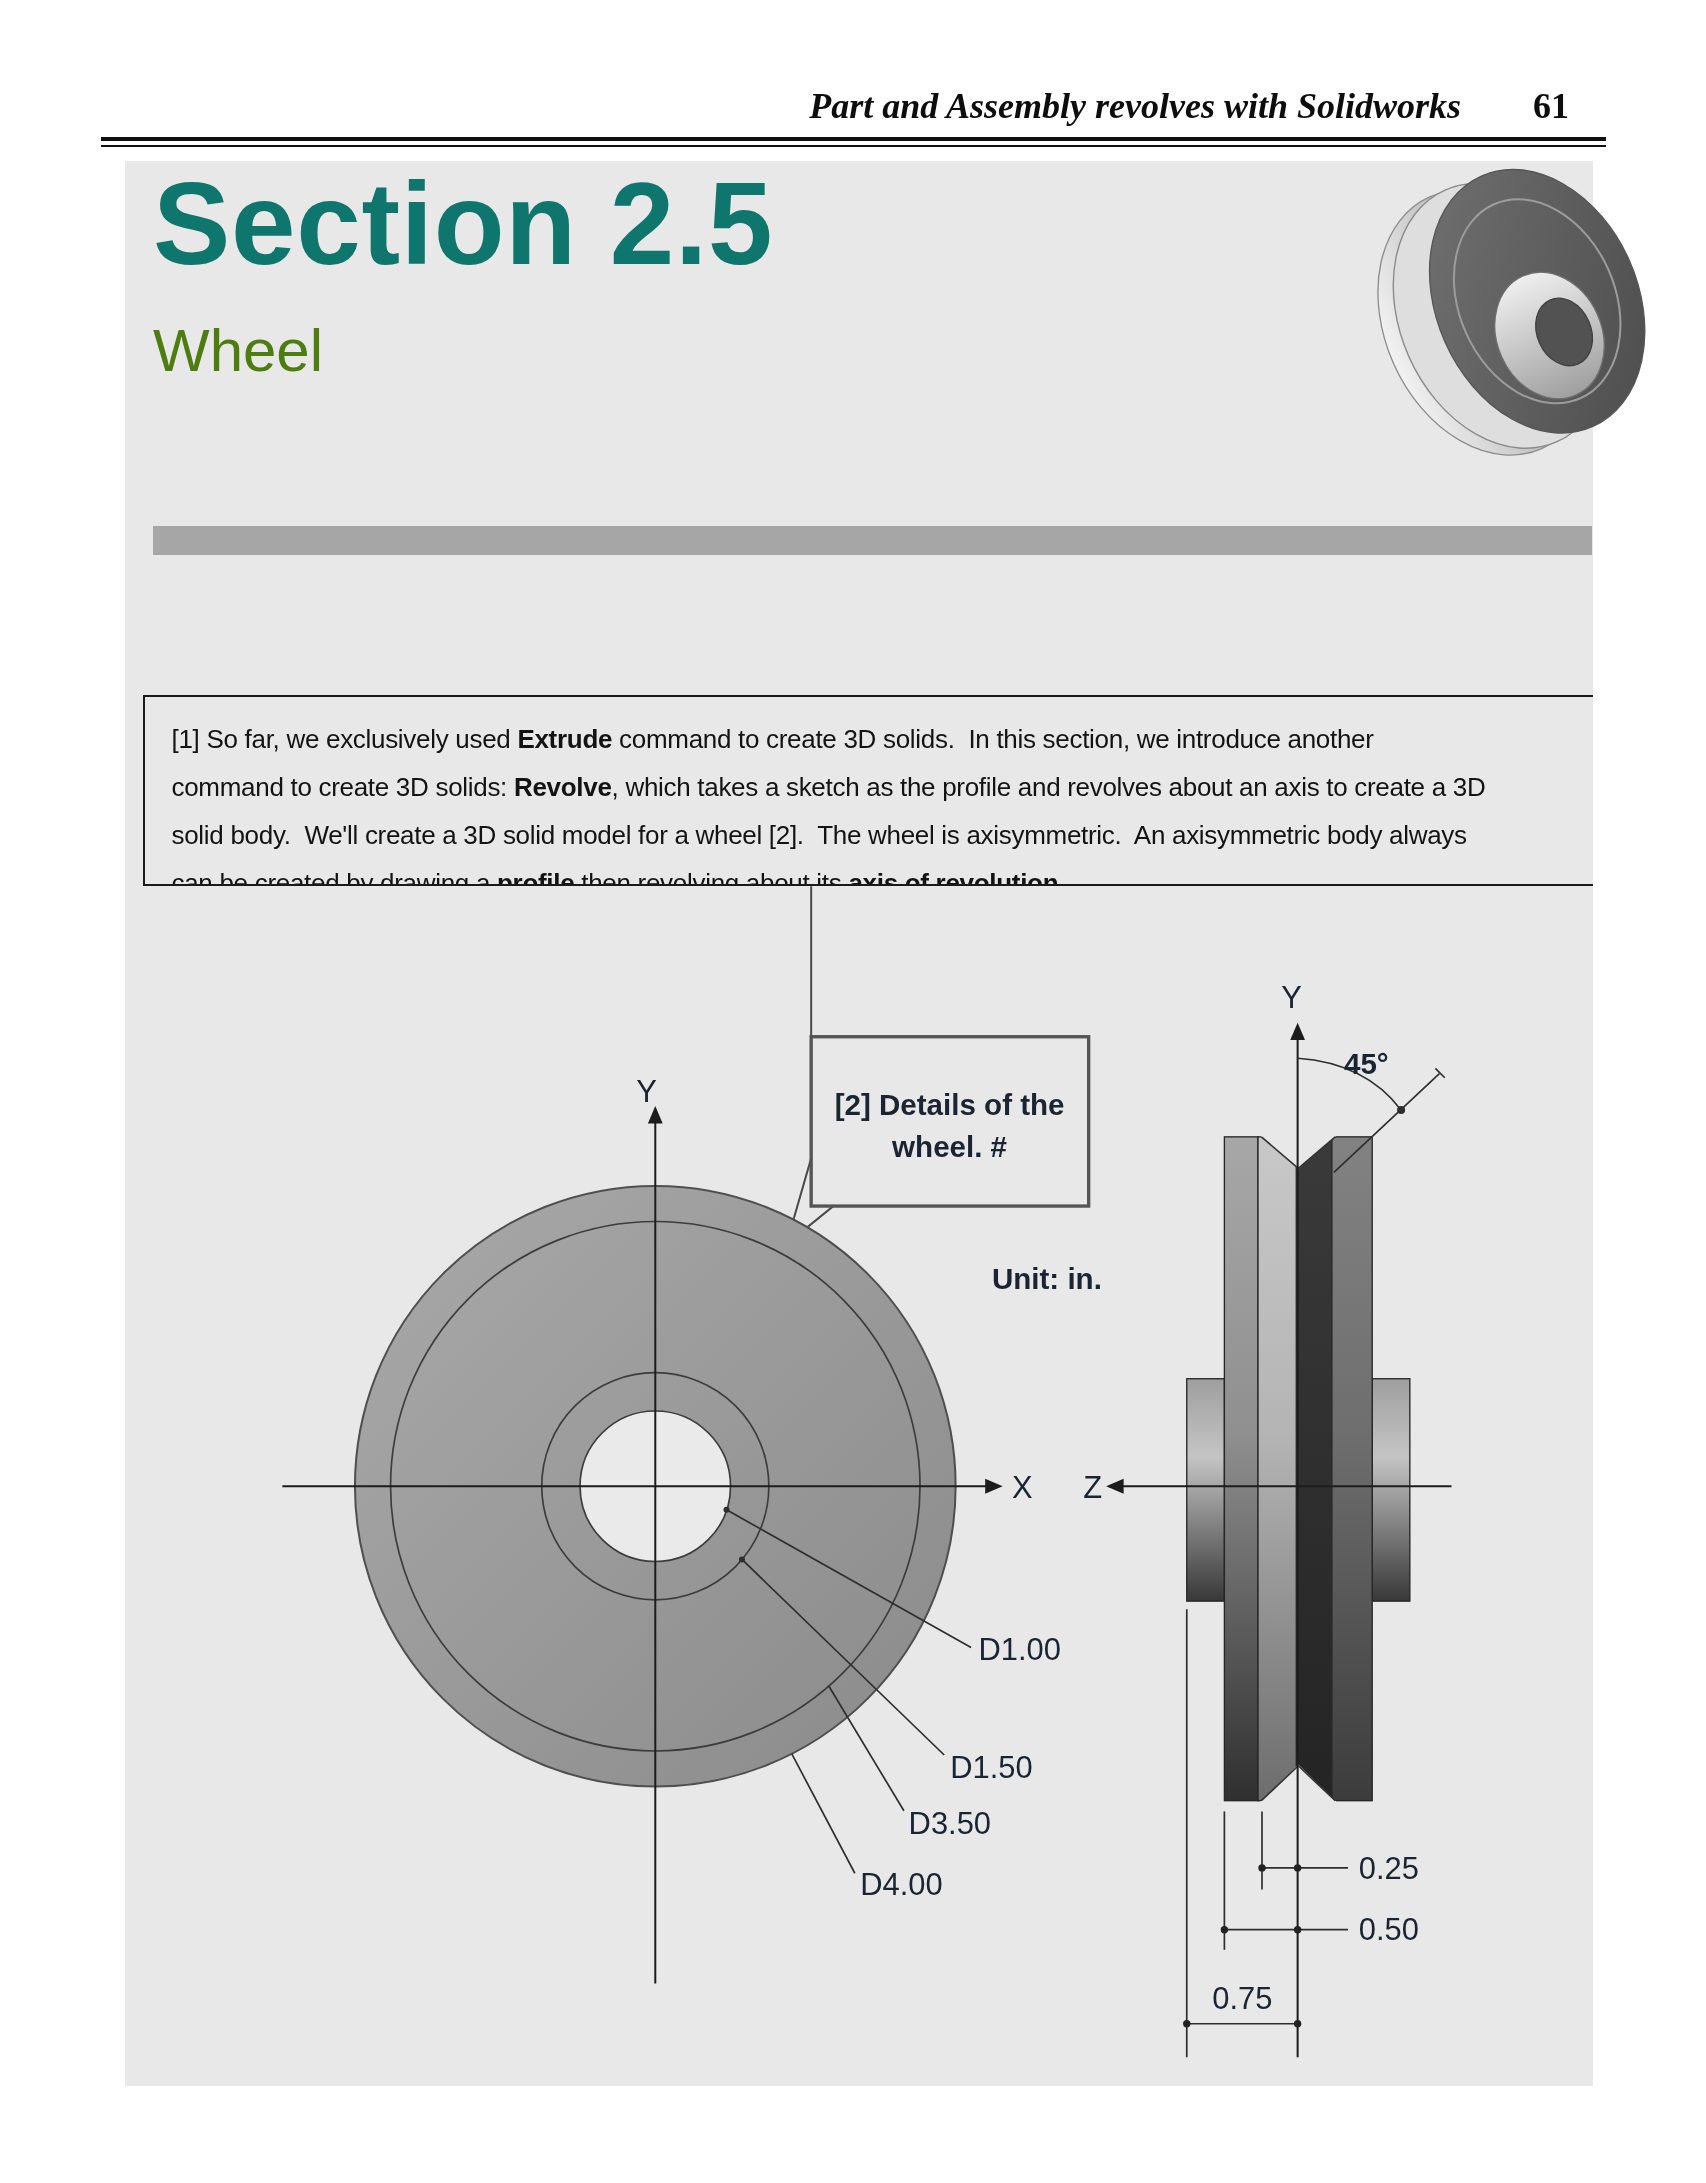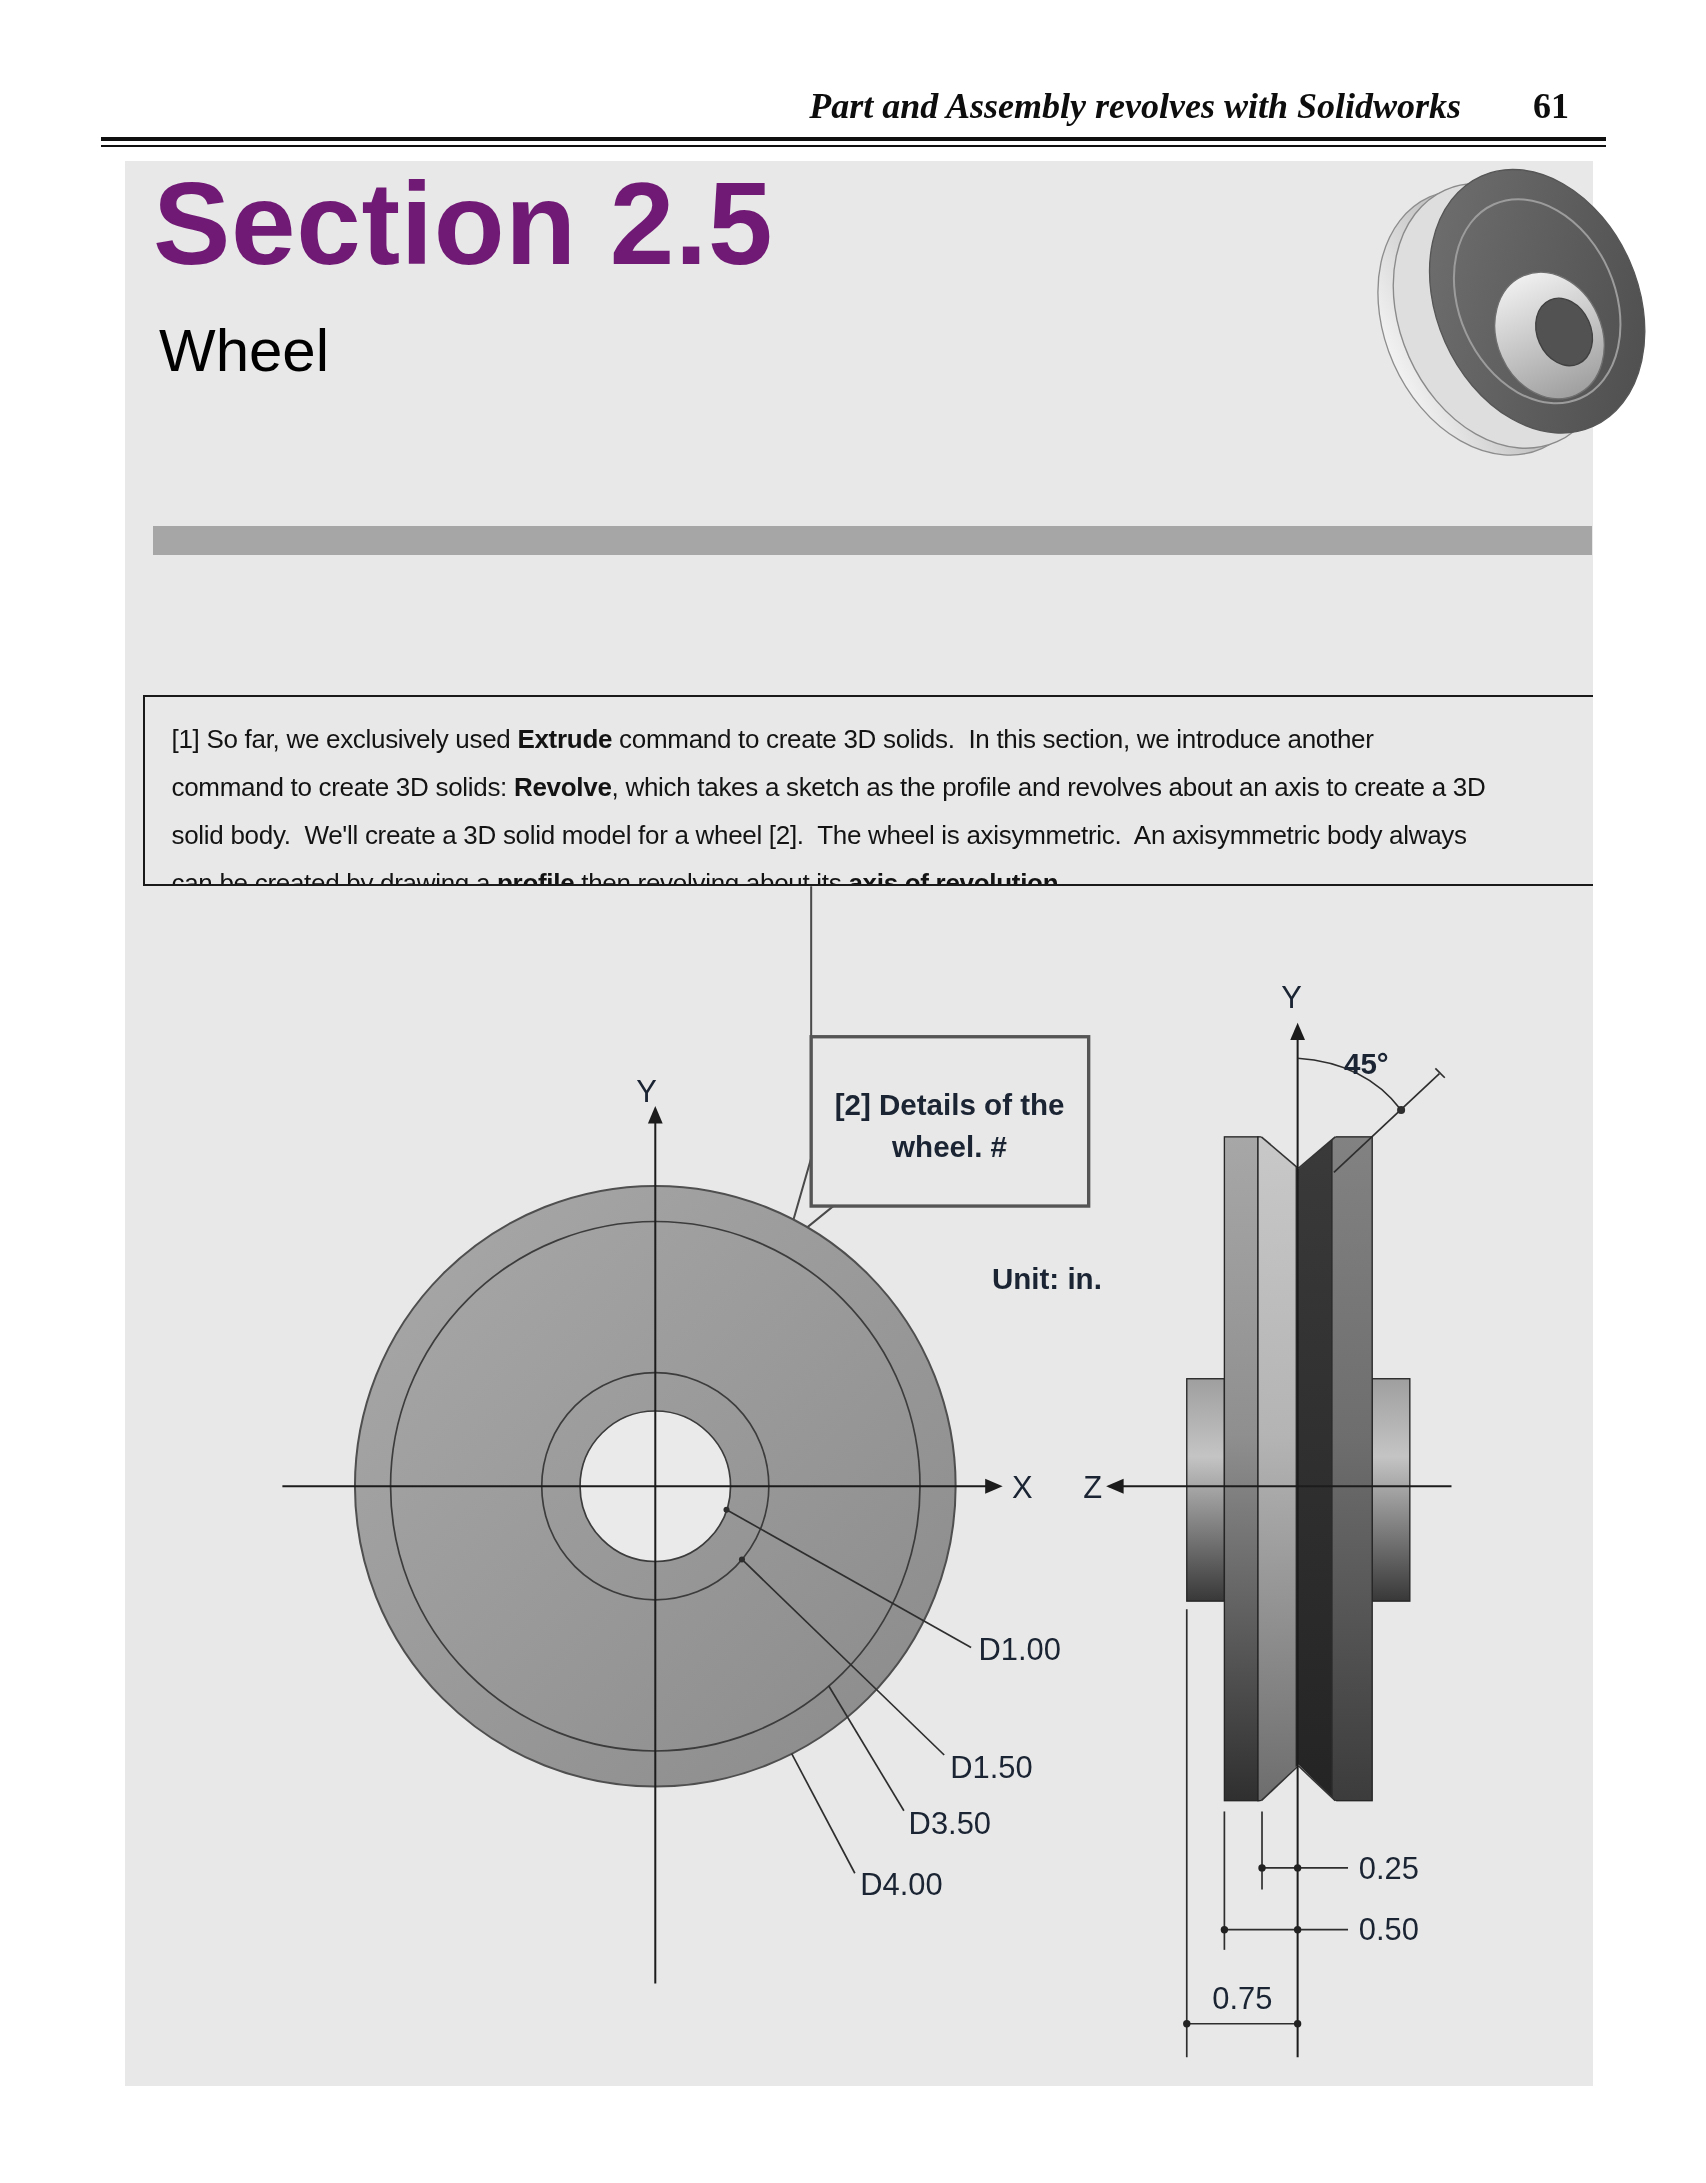--- a/index.html
+++ b/index.html
@@ -15,7 +15,7 @@
   
   #panel{position:absolute;left:125px;top:161px;width:1468px;height:1925px;background:#e8e8e8;}
   #kicker{position:absolute;left:28px;top:5.4px;font-size:116px;font-weight:700;line-height:1;
-          color:#701a75;letter-spacing:0.7px;}
+          color:#0f766e;letter-spacing:0.7px;}
   #wheel-title{position:absolute;left:28px;top:160px;font-size:60px;font-weight:400;line-height:1;
           color:#000000;margin-left:6px;}
   #divider-bar{position:absolute;left:28px;top:365px;width:1439px;height:29px;background:#a6a6a6;}

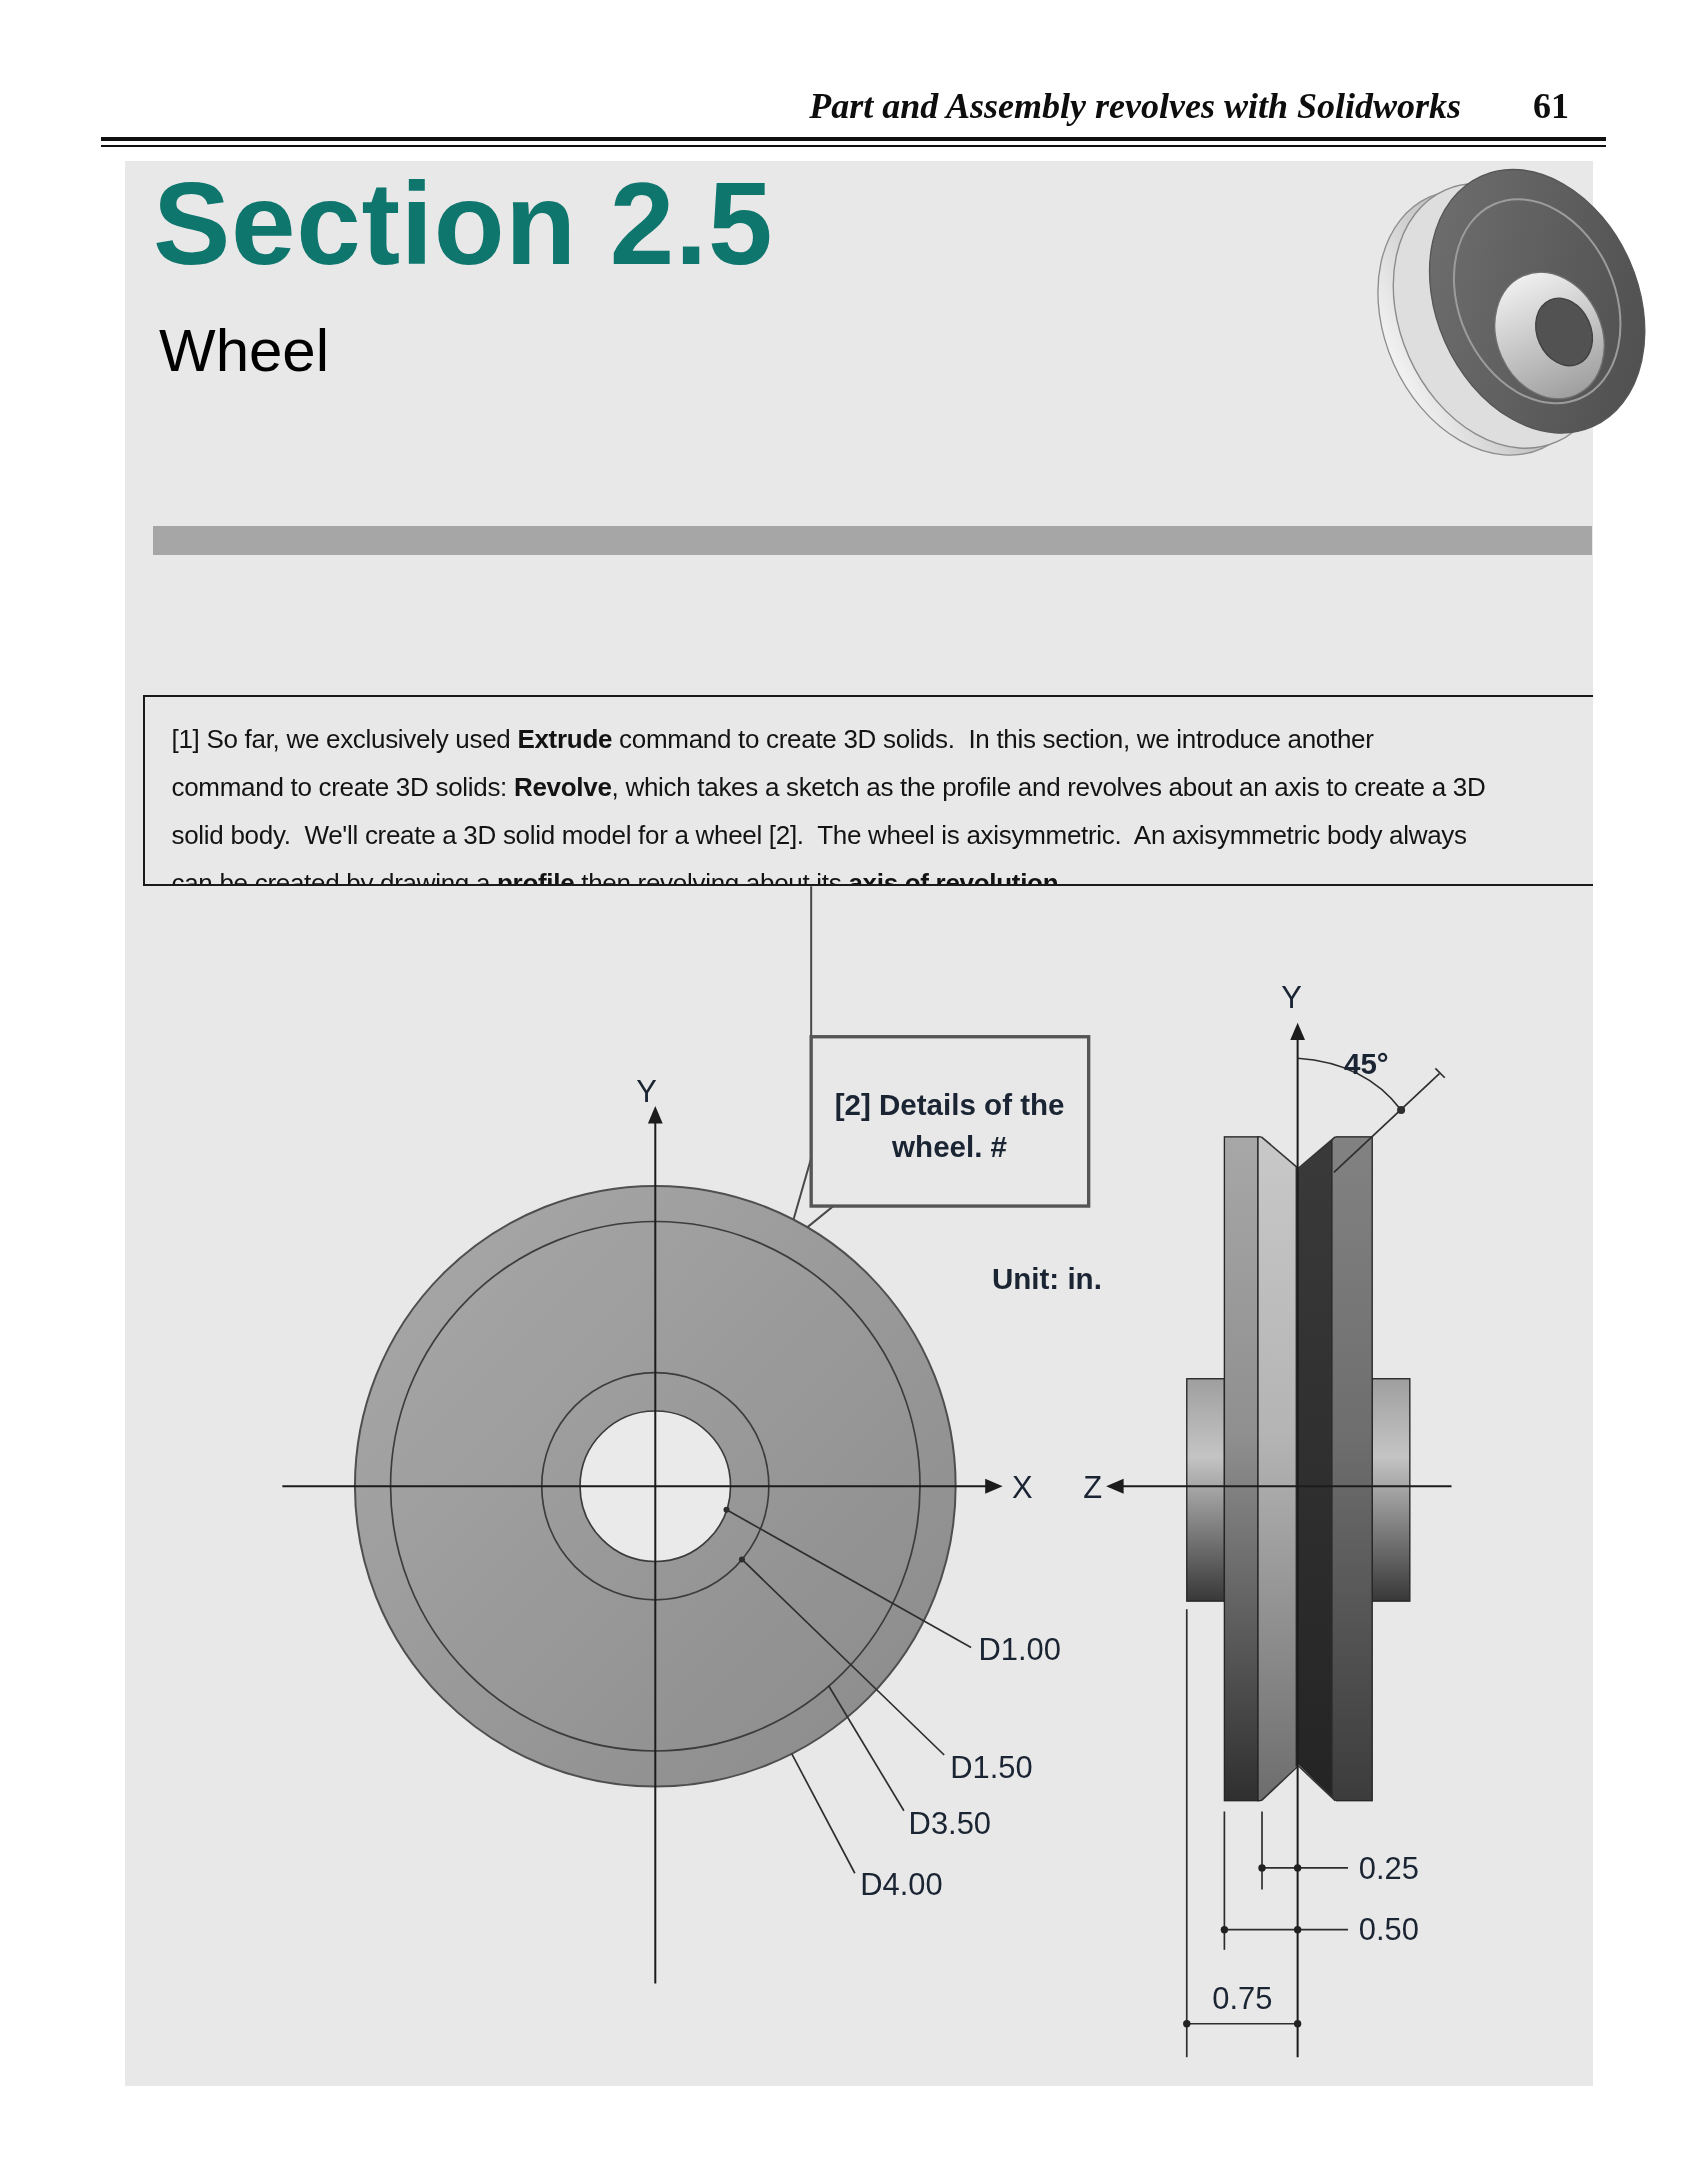--- a/index.html
+++ b/index.html
@@ -17,7 +17,7 @@
   #kicker{position:absolute;left:28px;top:5.4px;font-size:116px;font-weight:700;line-height:1;
           color:#0f766e;letter-spacing:0.7px;}
   #wheel-title{position:absolute;left:28px;top:160px;font-size:60px;font-weight:400;line-height:1;
-          color:#000000;margin-left:6px;}
+          color:#4d7c0f;}
   #divider-bar{position:absolute;left:28px;top:365px;width:1439px;height:29px;background:#a6a6a6;}
   #subheading{position:absolute;left:28px;top:430px;font-size:48px;font-weight:400;line-height:1;
           color:#101010;}

